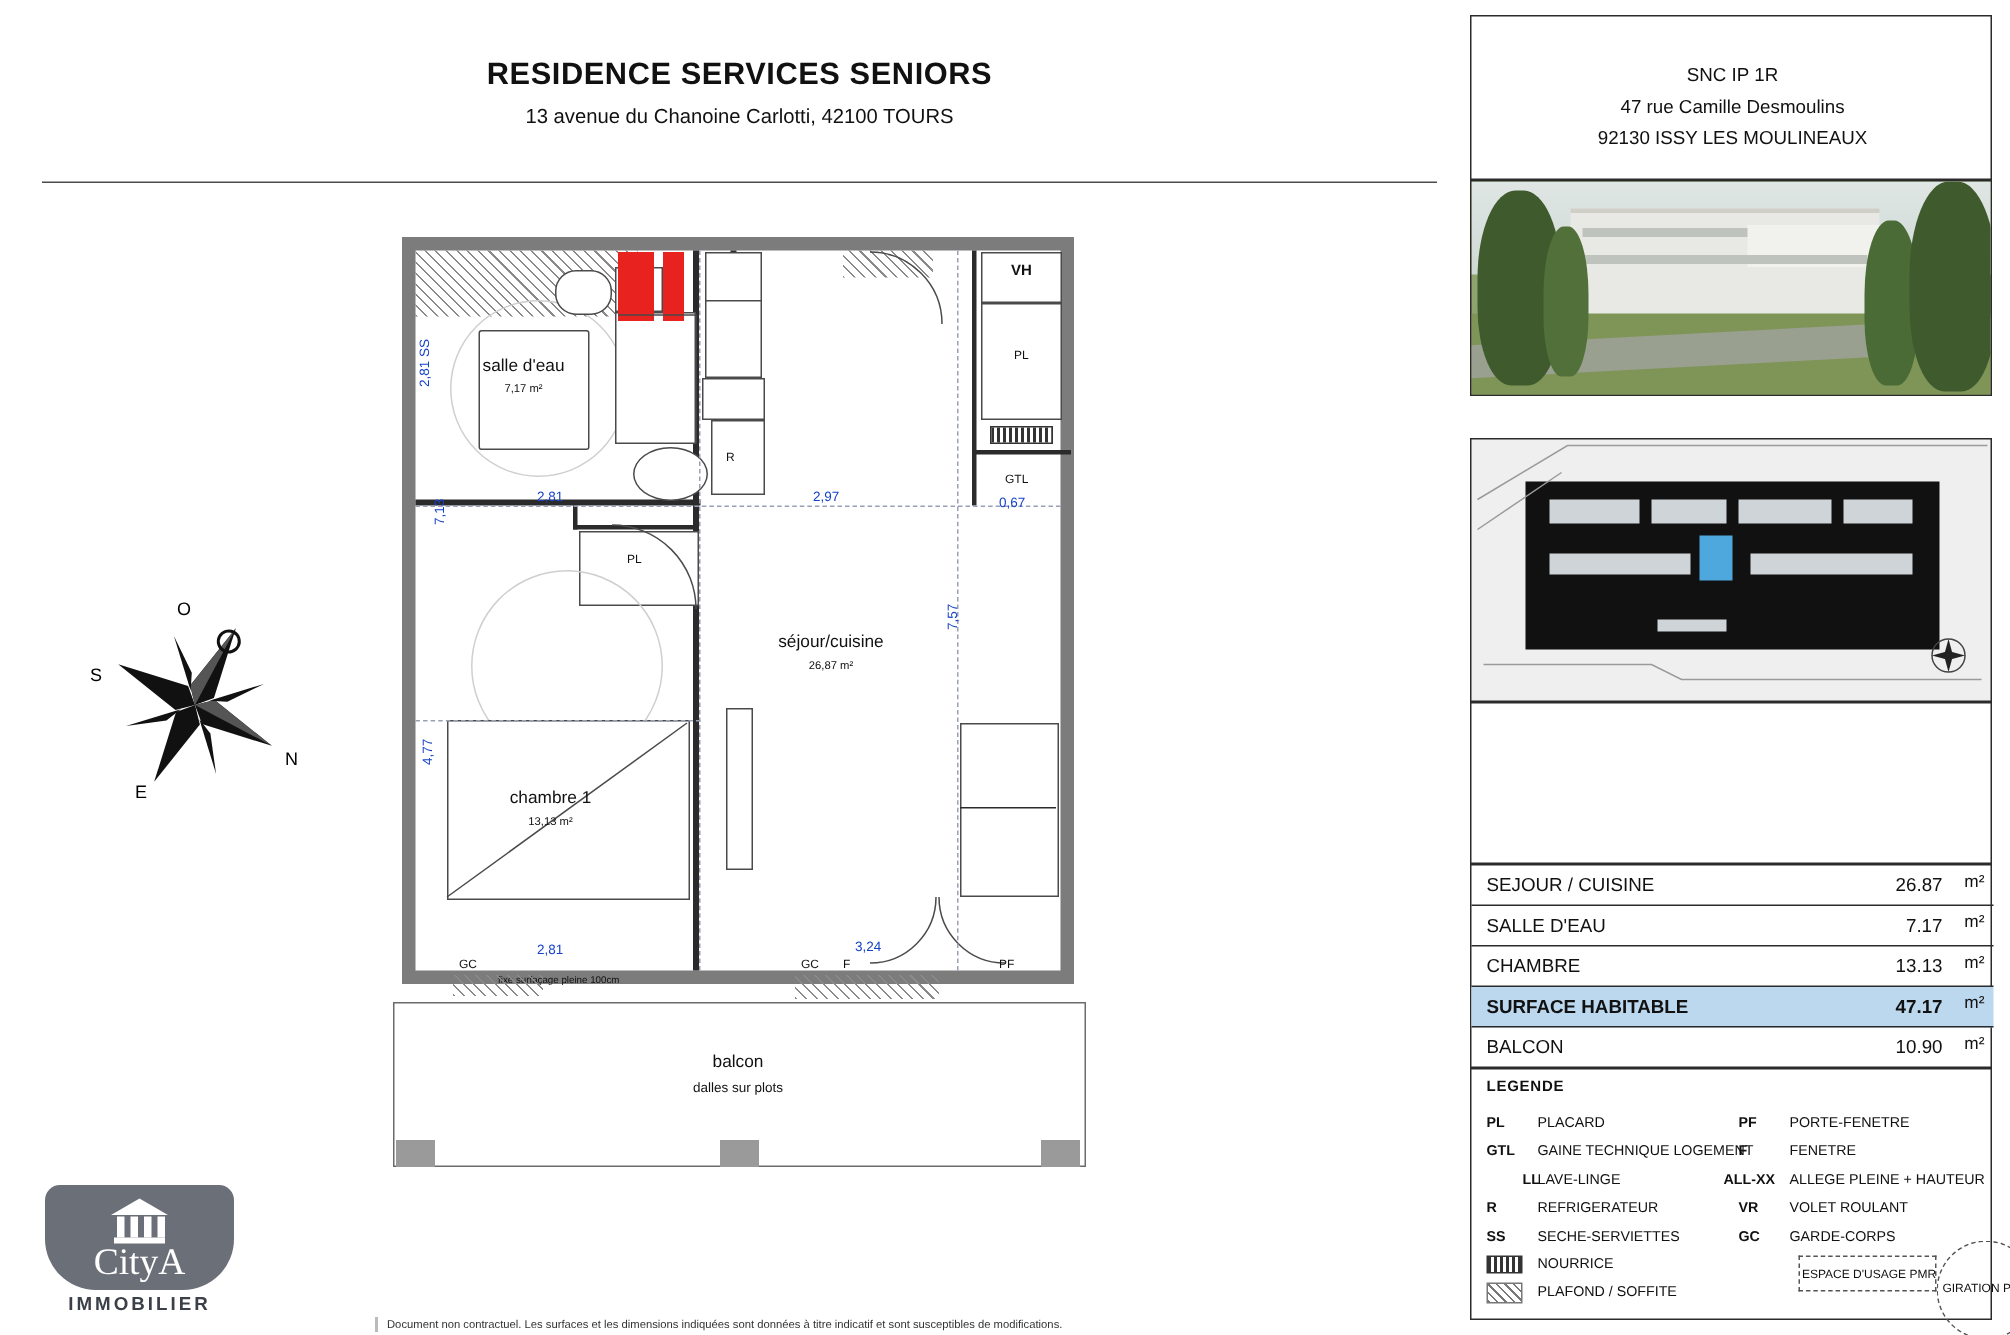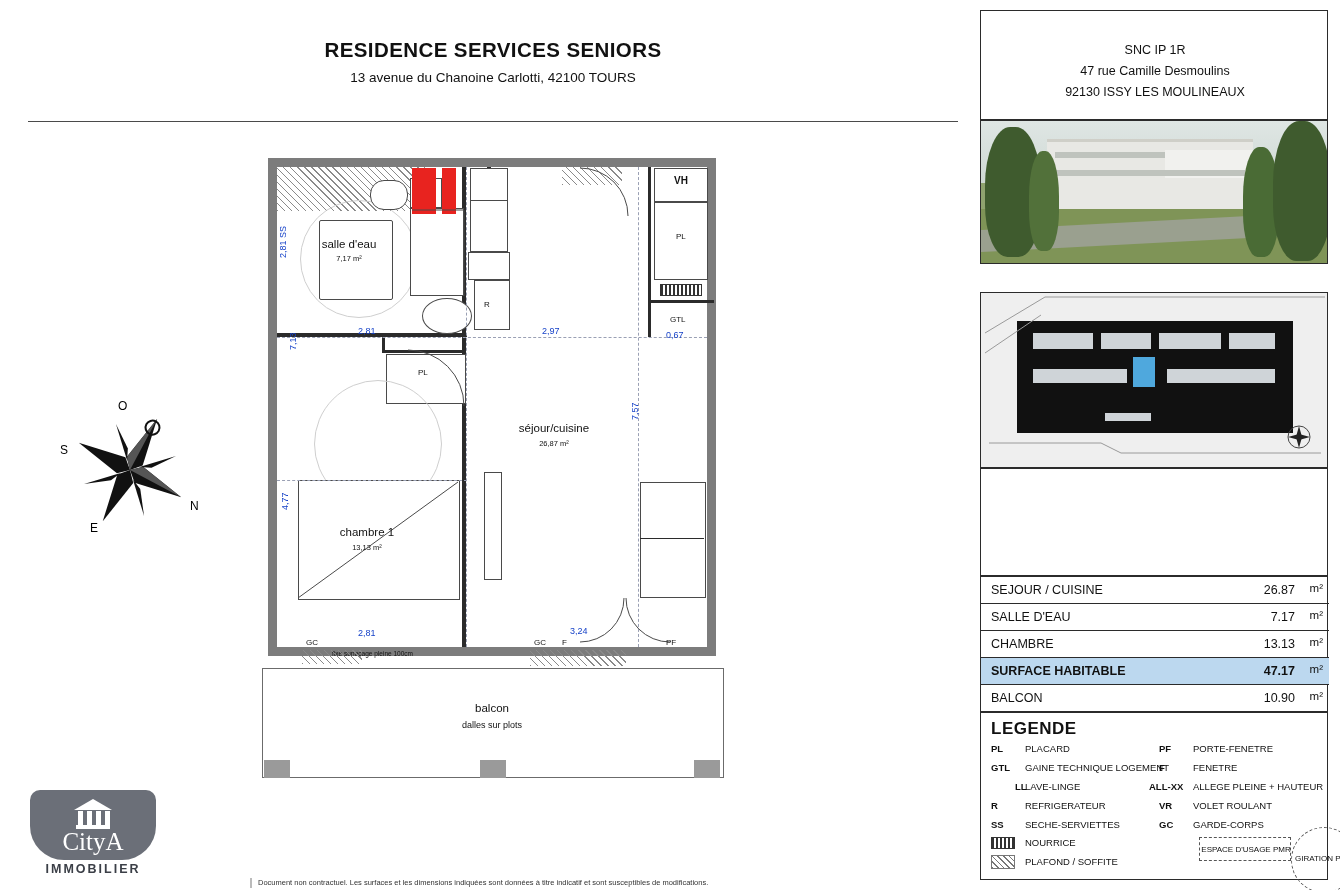--- a/index.html
+++ b/index.html
@@ -92,7 +92,7 @@
   .srow.hl .n,.srow.hl .v{font-weight:bold;}
 
   .legend{left:0;top:702px;width:348px;height:168px;}
-  .lg-title{position:absolute;left:10px;top:6px;font-size:17px;font-weight:bold;letter-spacing:.5px;}
+  .lg-title{position:absolute;left:10px;top:6px;font-size:10px;font-weight:bold;letter-spacing:.5px;}
   .lg-item{position:absolute;font-size:9.5px;}
   .lg-key{font-weight:bold;}
   .hatch{position:absolute;width:22px;height:12px;

